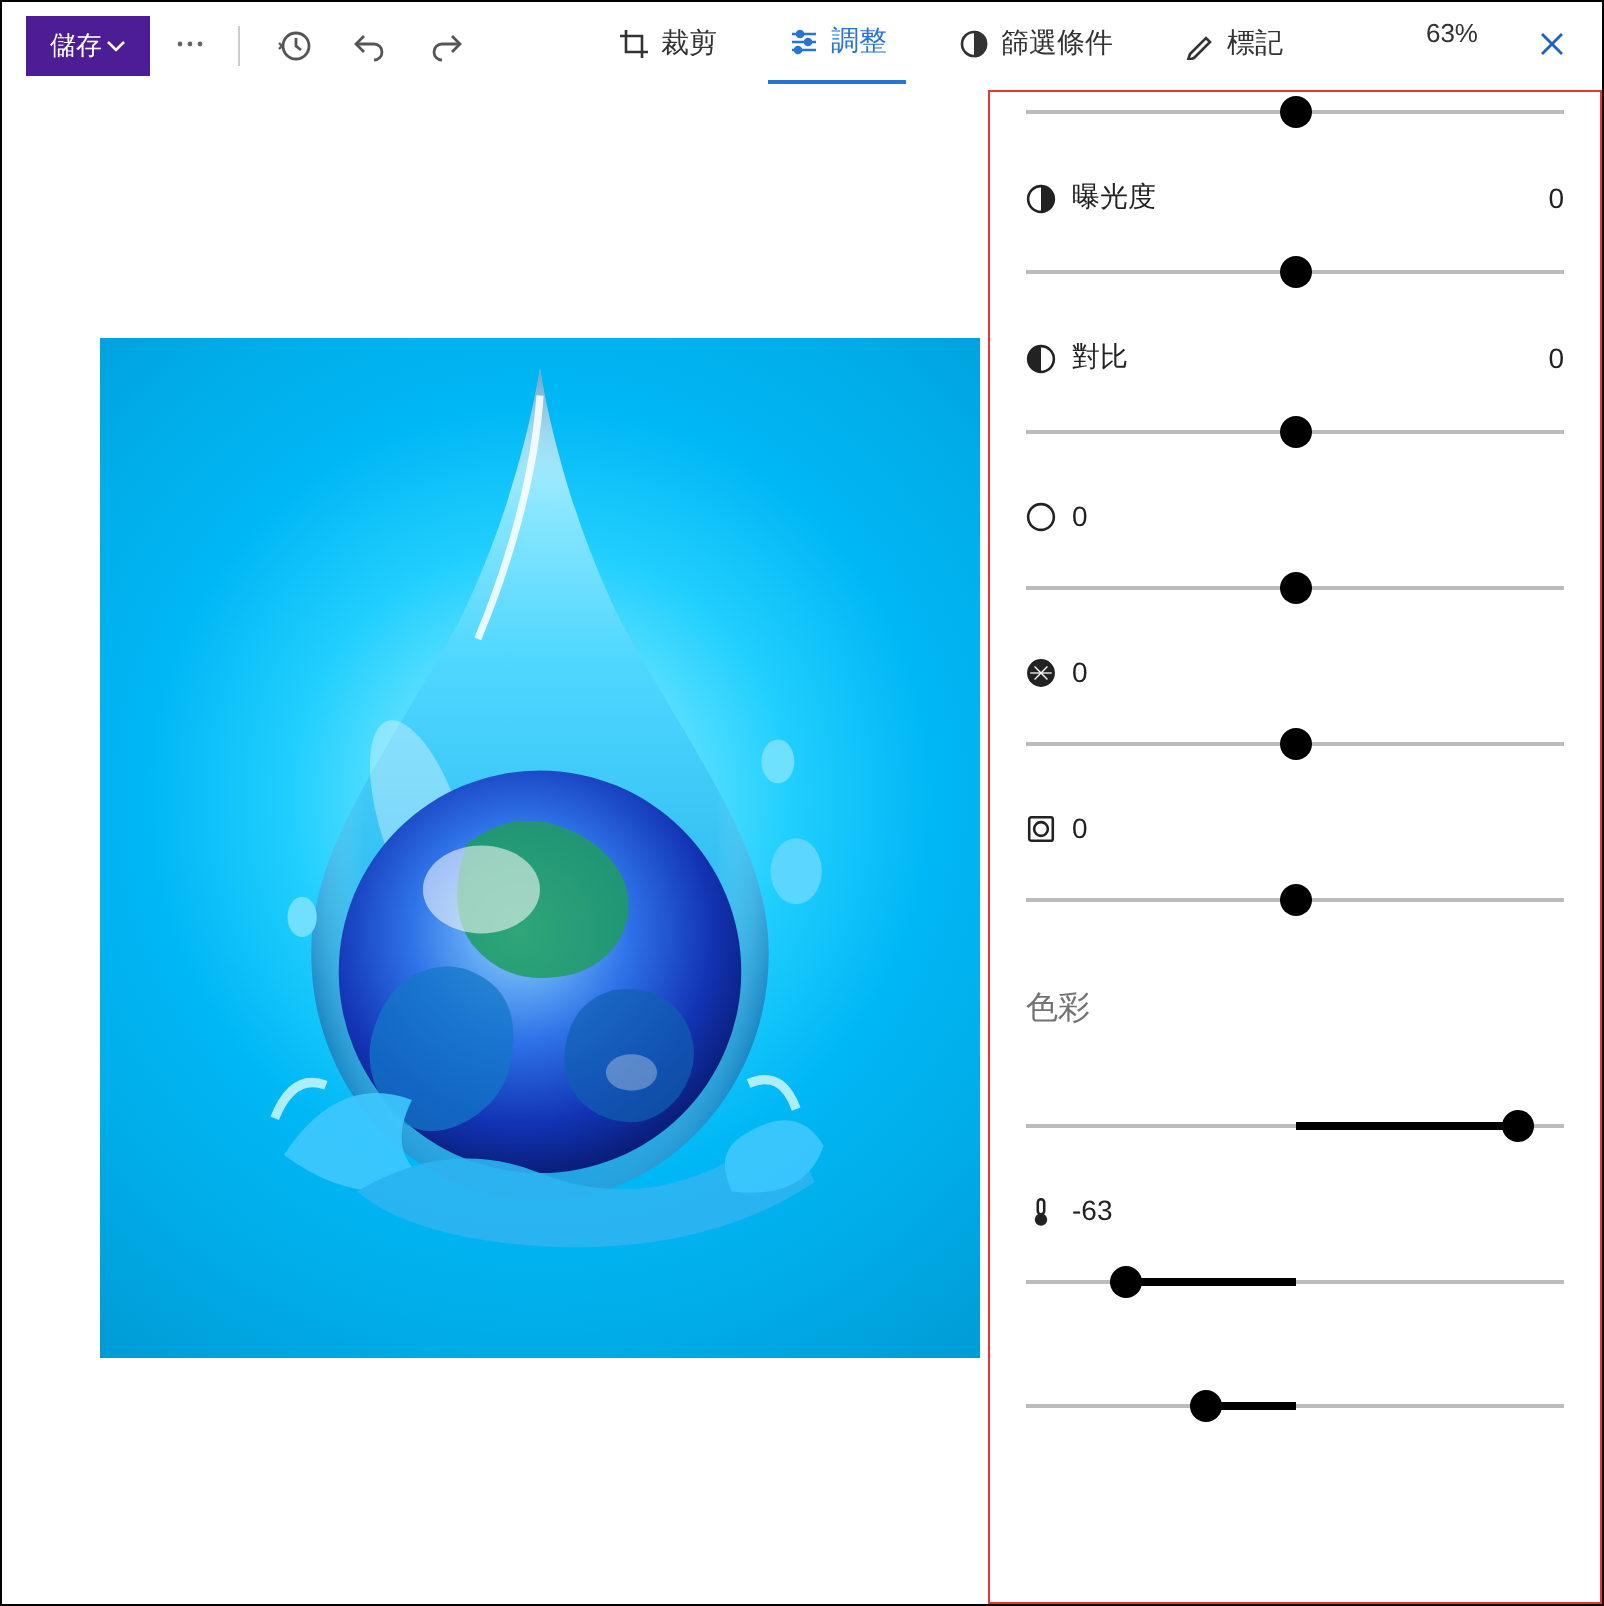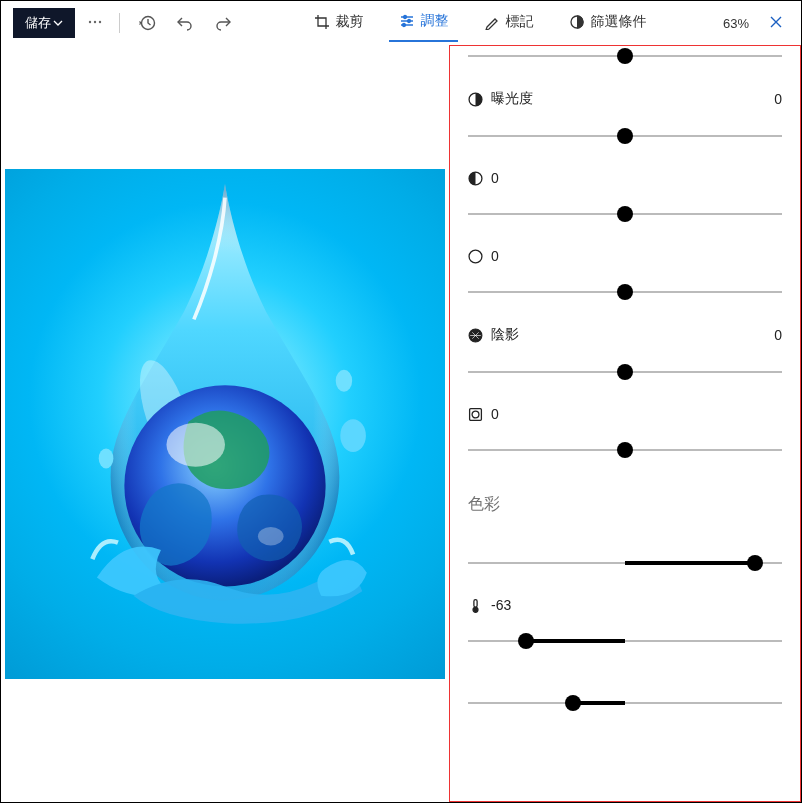--- a/index.html
+++ b/index.html
@@ -7,7 +7,7 @@
 
     
     .toolbar { height:44px; display:flex; align-items:center; padding:0 12px; gap:8px; font-size:13px; color:#333; }
-    .save-btn { background:#0f172a; color:#fff; border:none; height:30px; padding:0 12px; display:flex; align-items:center; gap:2px; font-size:13px; cursor:pointer; }
+    .save-btn { background:#4c1d95; color:#fff; border:none; height:30px; padding:0 12px; display:flex; align-items:center; gap:2px; font-size:13px; cursor:pointer; }
     .save-btn svg { width:10px; height:10px; }
     .more-icon { color:#666; cursor:pointer; padding:4px; }
     .divider { width:1px; height:20px; background:#ccc; margin:0 4px; }

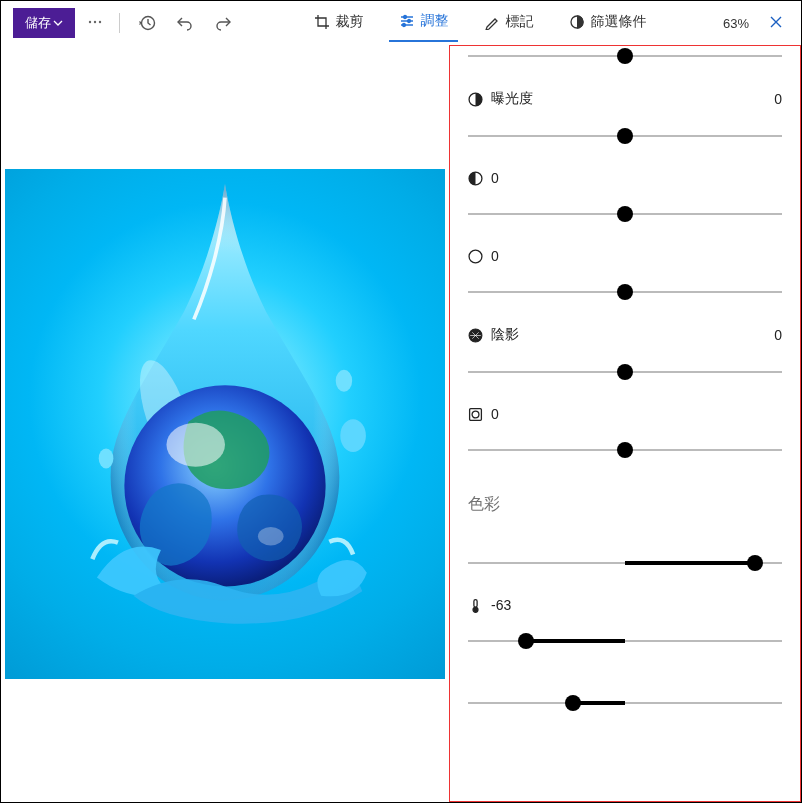--- a/index.html
+++ b/index.html
@@ -106,16 +106,16 @@
     </div>
     <div class="tab">
       <svg viewBox="0 0 16 16" fill="none" stroke="#333" stroke-width="1.3">
-          <path d="M3 13l8-8 2 2-8 8-3 1z"></path>
-        </svg>
-      <span>標記</span>
+          <circle cx="8" cy="8" r="6"></circle>
+          <path d="M8 2a6 6 0 010 12" fill="#333"></path>
+        </svg>
+      <span>篩選條件</span>
     </div>
     <div class="tab">
       <svg viewBox="0 0 16 16" fill="none" stroke="#333" stroke-width="1.3">
-          <circle cx="8" cy="8" r="6"></circle>
-          <path d="M8 2a6 6 0 010 12" fill="#333"></path>
-        </svg>
-      <span>篩選條件</span>
+          <path d="M3 13l8-8 2 2-8 8-3 1z"></path>
+        </svg>
+      <span>標記</span>
     </div>
   </div>
 

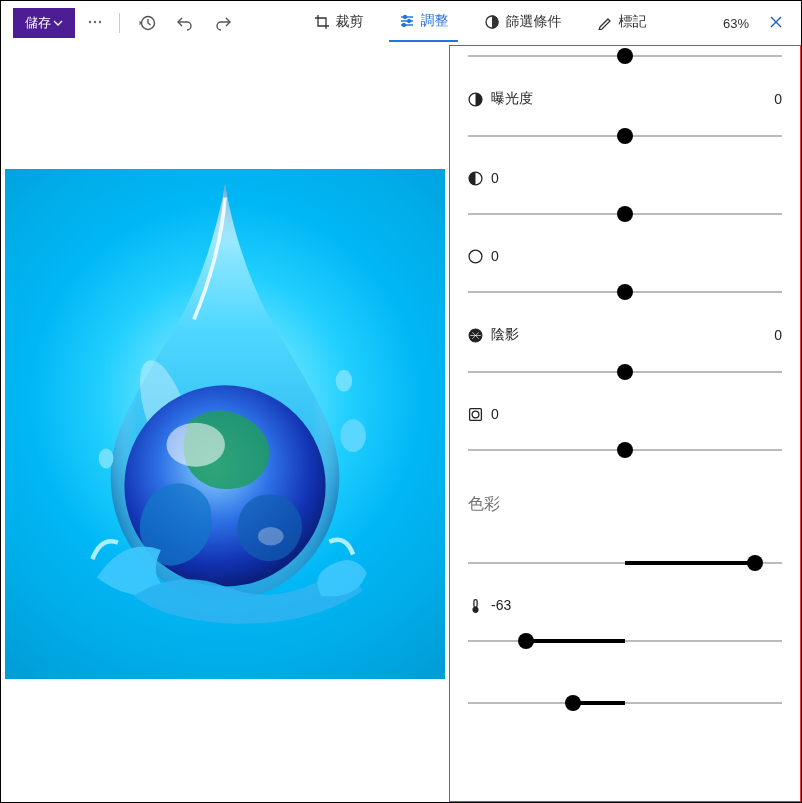--- a/index.html
+++ b/index.html
@@ -17,7 +17,7 @@
     .tab { padding:8px 10px 10px 10px; display:flex; align-items:center; gap:5px; cursor:pointer; font-size:14px; color:#333; }
     .tab.active { color:#2774d9; border-bottom:2px solid #2774d9; }
     .tab svg { width:16px; height:16px; }
-    .right { display:flex; align-items:center; gap:14px; }
+    .right { display:flex; align-items:flex-start; gap:24px; }
     .zoom { font-size:13px; color:#333; }
     .close { color:#1b5fc1; font-size:18px; cursor:pointer; padding:4px 6px; }
 

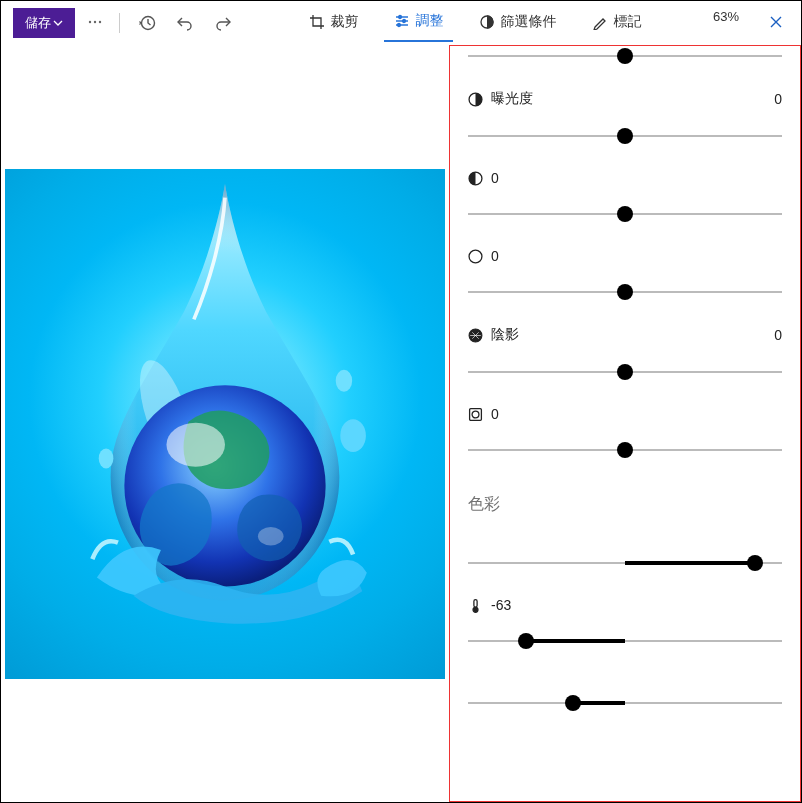--- a/index.html
+++ b/index.html
@@ -22,7 +22,7 @@
     .close { color:#1b5fc1; font-size:18px; cursor:pointer; padding:4px 6px; }
 
     
-    .main { display:flex; height:calc(100% - 44px); }
+    .main { display:flex; height:calc(100% - 44px);padding-left:45px; }
     .canvas-area { flex:0 0 448px; display:flex; align-items:center; justify-content:center; }
     .canvas { width:440px; height:510px; background:#00c3ff; position:relative; overflow:hidden; }
     .glow { position:absolute; inset:0;

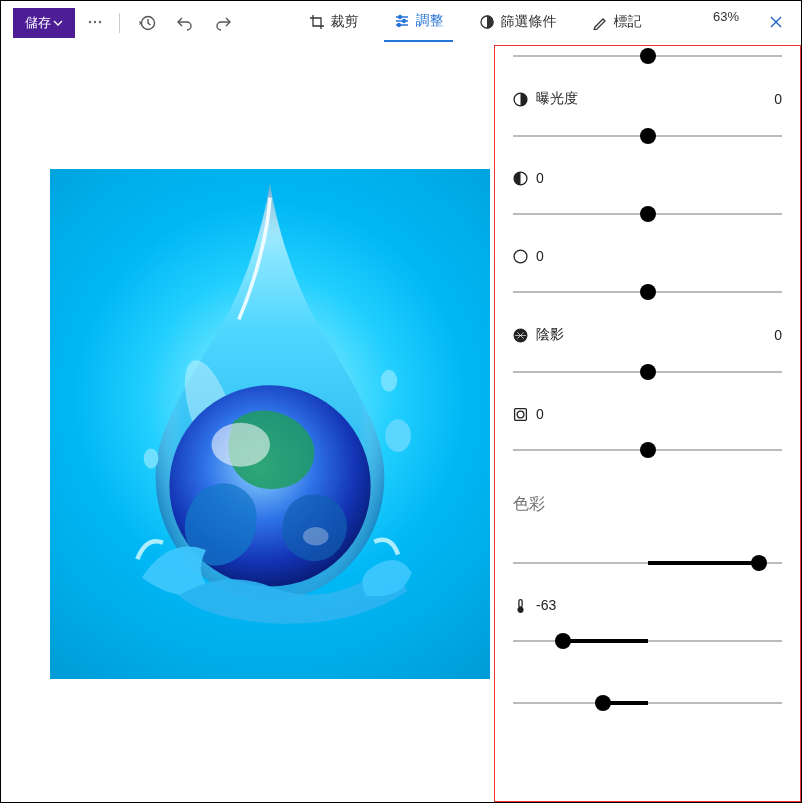--- a/index.html
+++ b/index.html
@@ -218,6 +218,7 @@
               <path d="M7 1v12A6 6 0 0 1 7 1z" fill="#222"></path>
             </svg>
         </span>
+        <span class="label">對比</span>
         <span class="value">0</span>
       </div>
       <div class="slider-wrap">

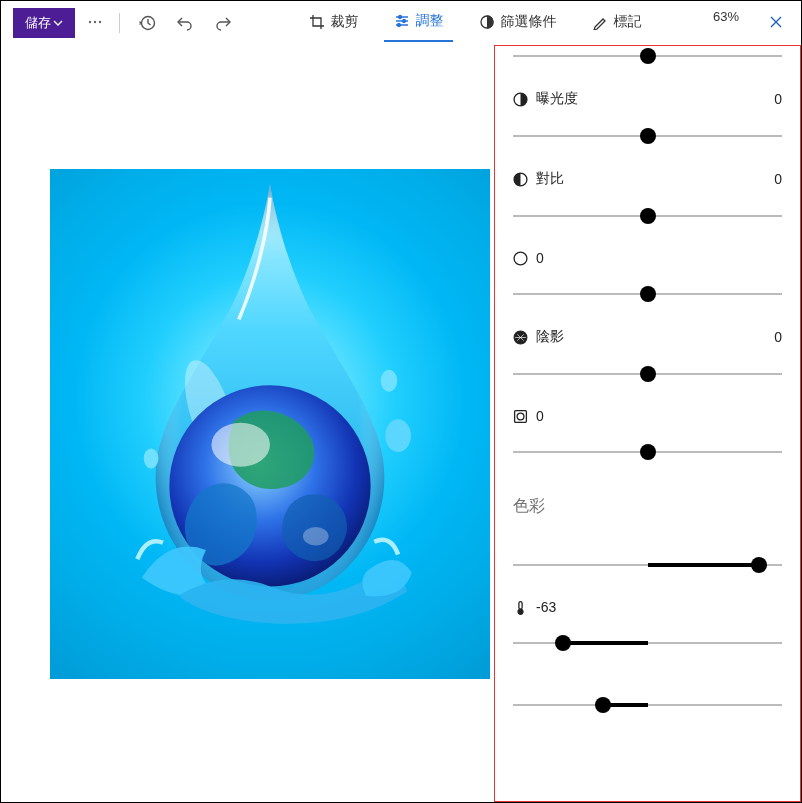--- a/index.html
+++ b/index.html
@@ -255,7 +255,6 @@
               </g>
             </svg>
         </span>
-        <span class="label">陰影</span>
         <span class="value">0</span>
       </div>
       <div class="slider-wrap">

